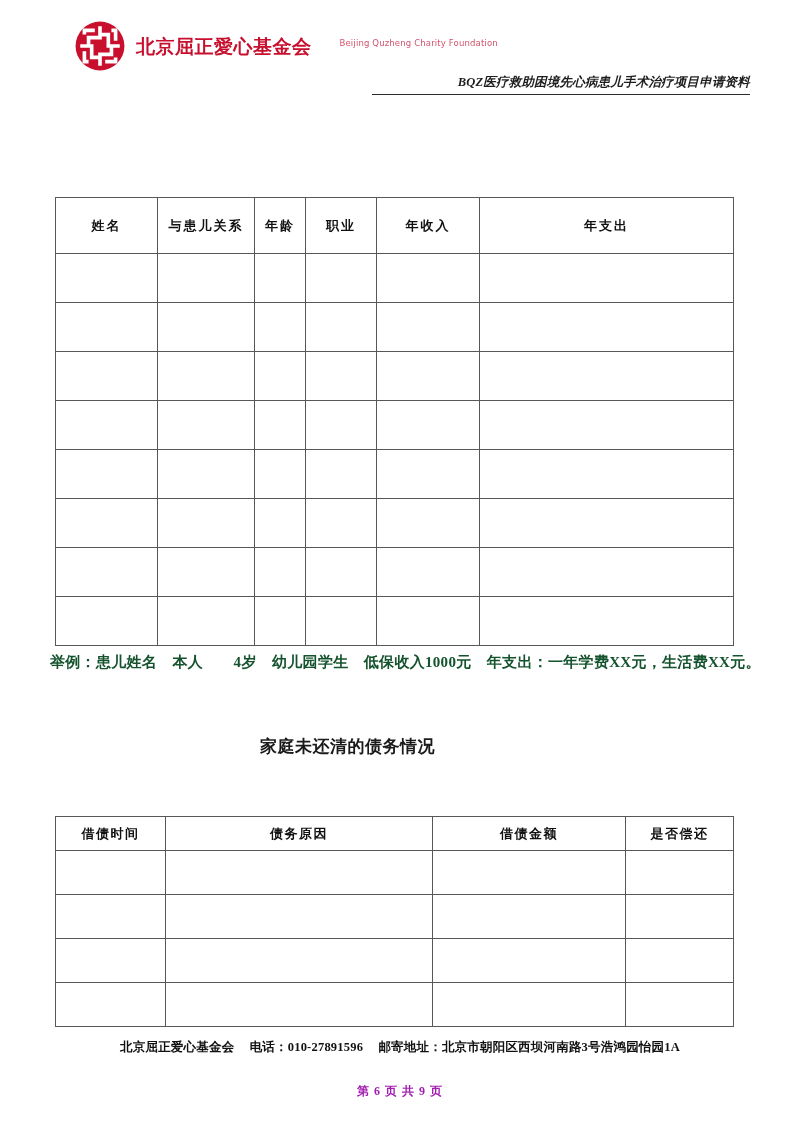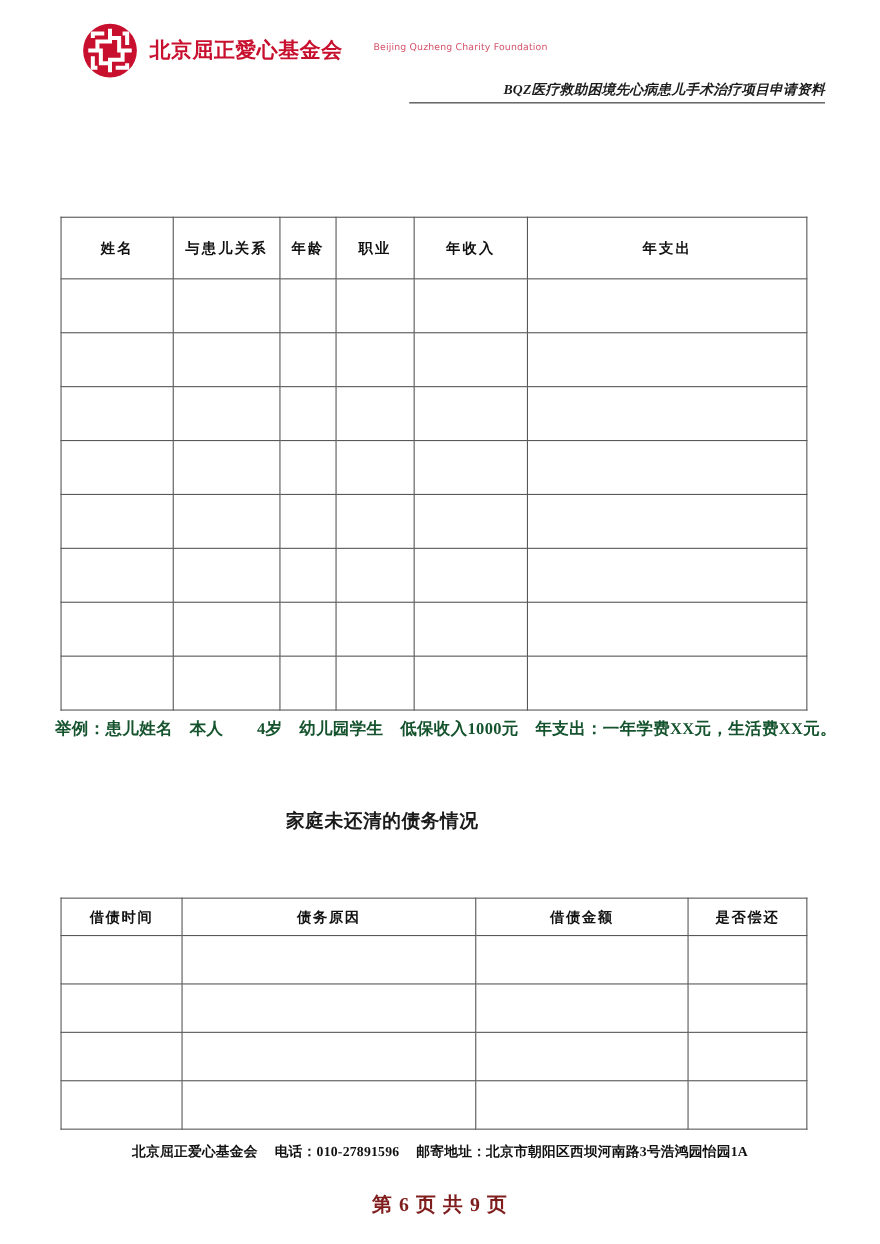--- a/index.html
+++ b/index.html
@@ -191,10 +191,10 @@
     width: 800px;
     text-align: center;
     font-family: "Liberation Serif", "DejaVu Serif", serif;
-    font-size: 18px;
+    font-size: 12px;
     font-weight: bold;
     letter-spacing: 1px;
-    color: #7f1d1d;
+    color: #a21caf;
   }
 </style>
 </head>

